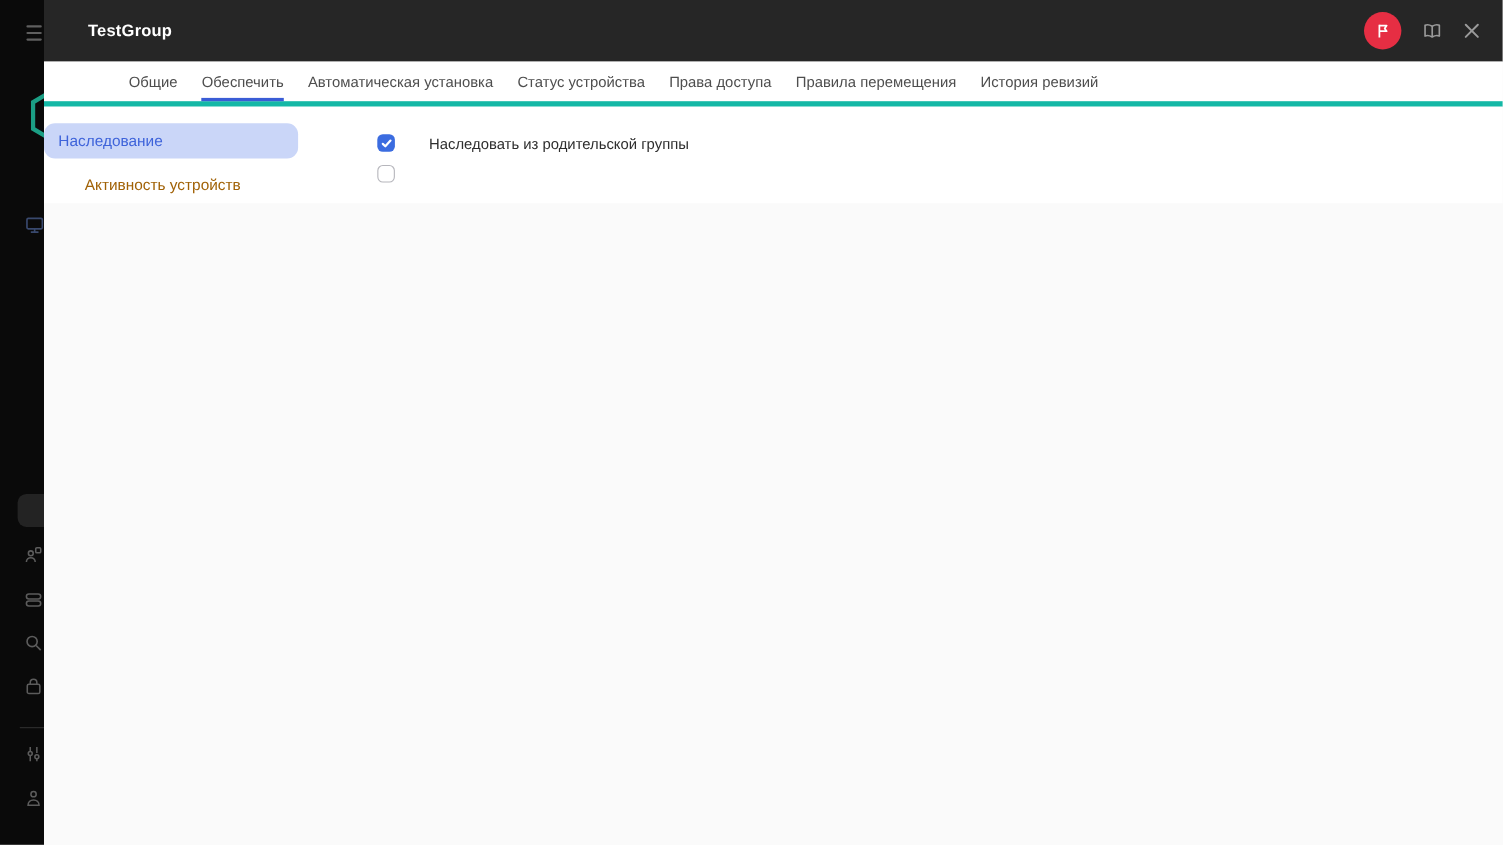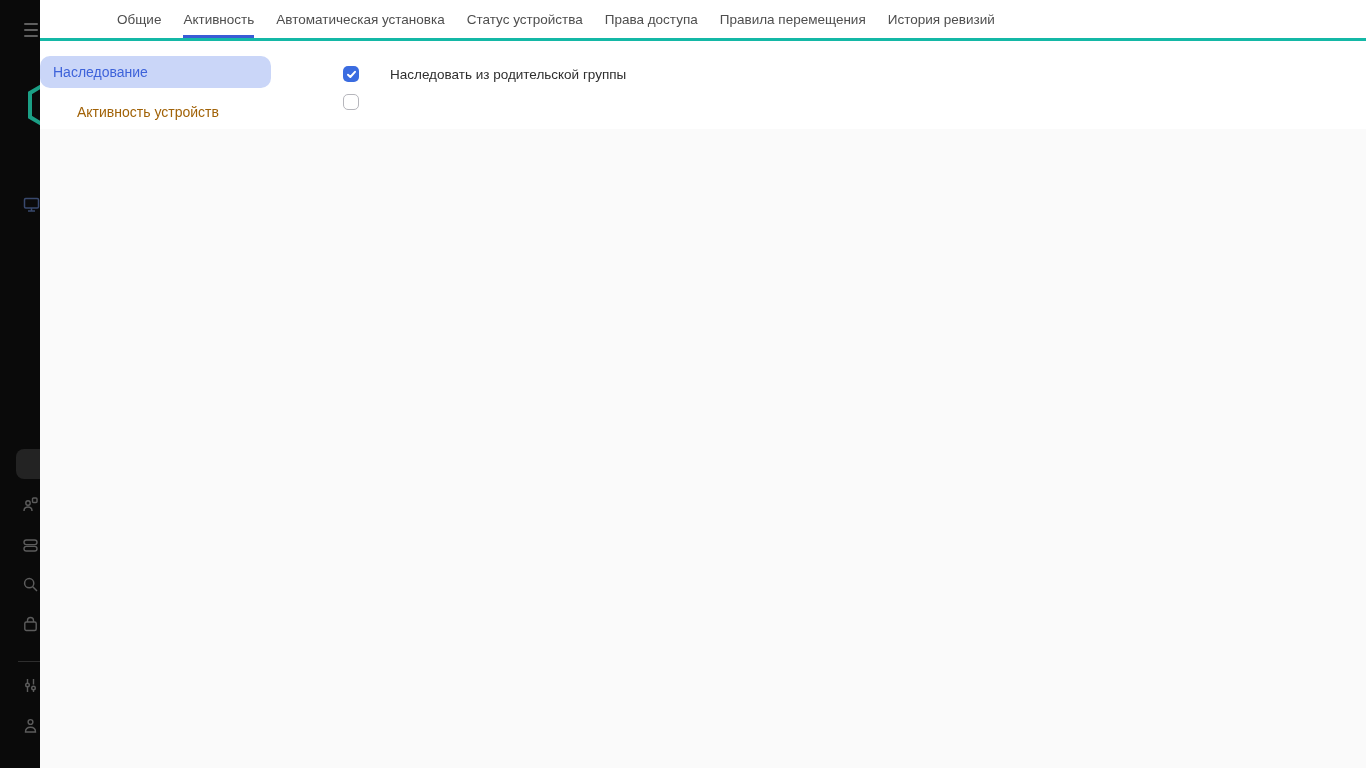--- a/index.html
+++ b/index.html
@@ -150,6 +150,28 @@
 
 <div class="main">
 
+  <div class="hdr">
+    <span class="hdr-title">TestGroup</span>
+    <div class="hdr-right">
+      <div class="flag-badge">
+        <svg width="16" height="16" viewBox="0 0 16 16" fill="none" stroke="#ffffff" stroke-width="1.6" stroke-linejoin="round">
+          <path d="M5 2.5 V14"></path>
+          <path d="M5 3.2 H11.6 L9.8 5.8 L11.6 8.4 H5"></path>
+        </svg>
+      </div>
+      <div class="hdr-ic">
+        <svg width="20" height="20" viewBox="0 0 20 20" fill="none" stroke="currentColor" stroke-width="1.5" stroke-linejoin="round">
+          <path d="M3.5 5 C5.5 4 7.5 4.4 10 5.8 C12.5 4.4 14.5 4 16.5 5 V14.8 C14.5 13.8 12.5 14.2 10 15.6 C7.5 14.2 5.5 13.8 3.5 14.8 Z"></path>
+          <path d="M10 5.8 V15.6"></path>
+        </svg>
+      </div>
+      <div class="hdr-ic">
+        <svg width="16" height="16" viewBox="0 0 16 16" fill="none" stroke="currentColor" stroke-width="1.8" stroke-linecap="round">
+          <path d="M2.5 2.5 L13.5 13.5 M13.5 2.5 L2.5 13.5"></path>
+        </svg>
+      </div>
+    </div>
+  </div>
 
   <div class="tabbar">
     <span class="tab">Общие</span>

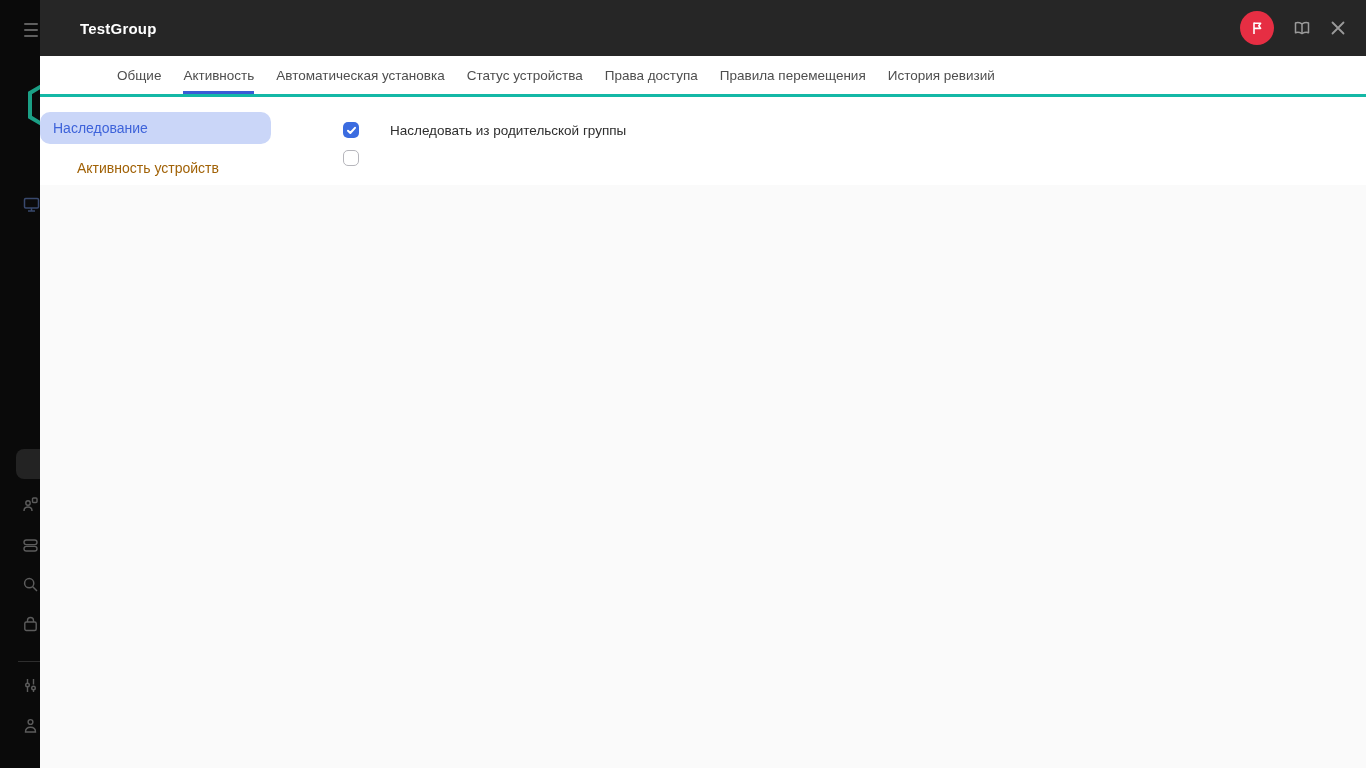--- a/index.html
+++ b/index.html
@@ -45,7 +45,7 @@
   .hdr-ic { color:#9a9a9a; cursor:pointer; display:flex; align-items:center; }
 
   .tabbar {
-    height:41px; background:#ffffff; border-bottom:3px solid #14b8a6;
+    height:41px; background:#ffffff; border-bottom:5px solid #14b8a6;
     display:flex; align-items:stretch; padding-left:66px;
   }
   .tab {

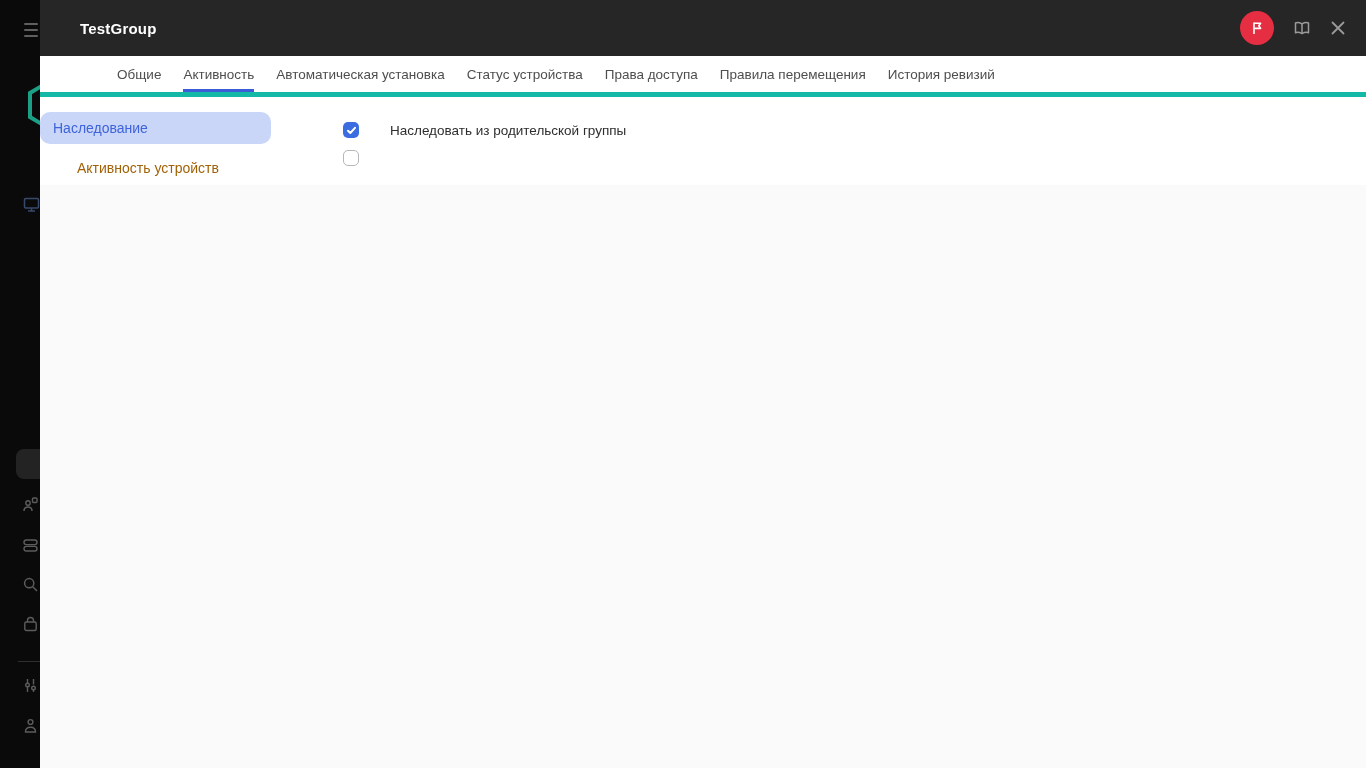--- a/index.html
+++ b/index.html
@@ -175,7 +175,7 @@
 
   <div class="tabbar">
     <span class="tab">Общие</span>
-    <span class="tab active">Активность</span>
+    <span class="tab active">Обеспечить</span>
     <span class="tab">Автоматическая установка</span>
     <span class="tab">Статус устройства</span>
     <span class="tab">Права доступа</span>

